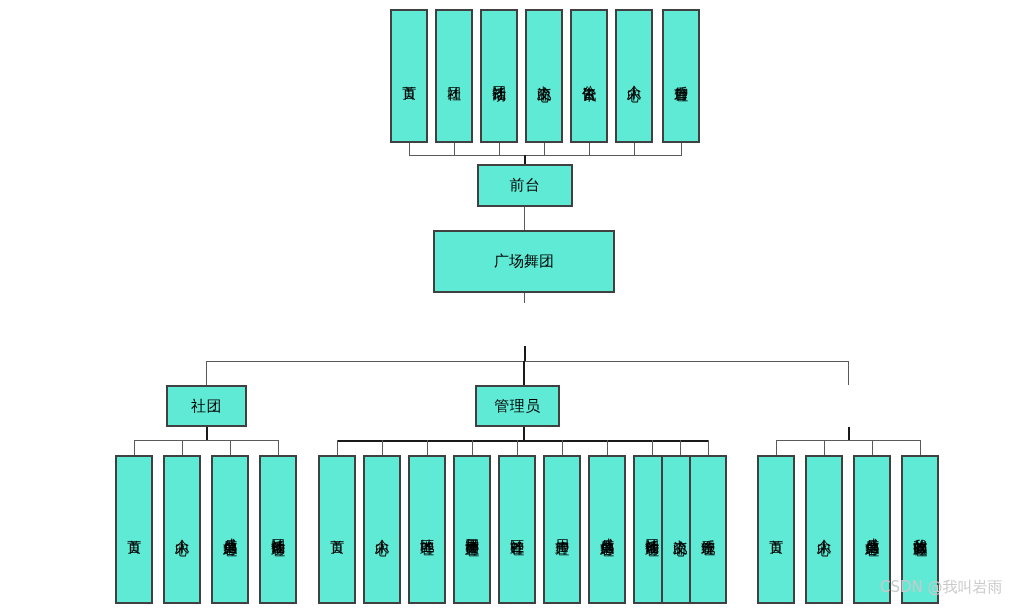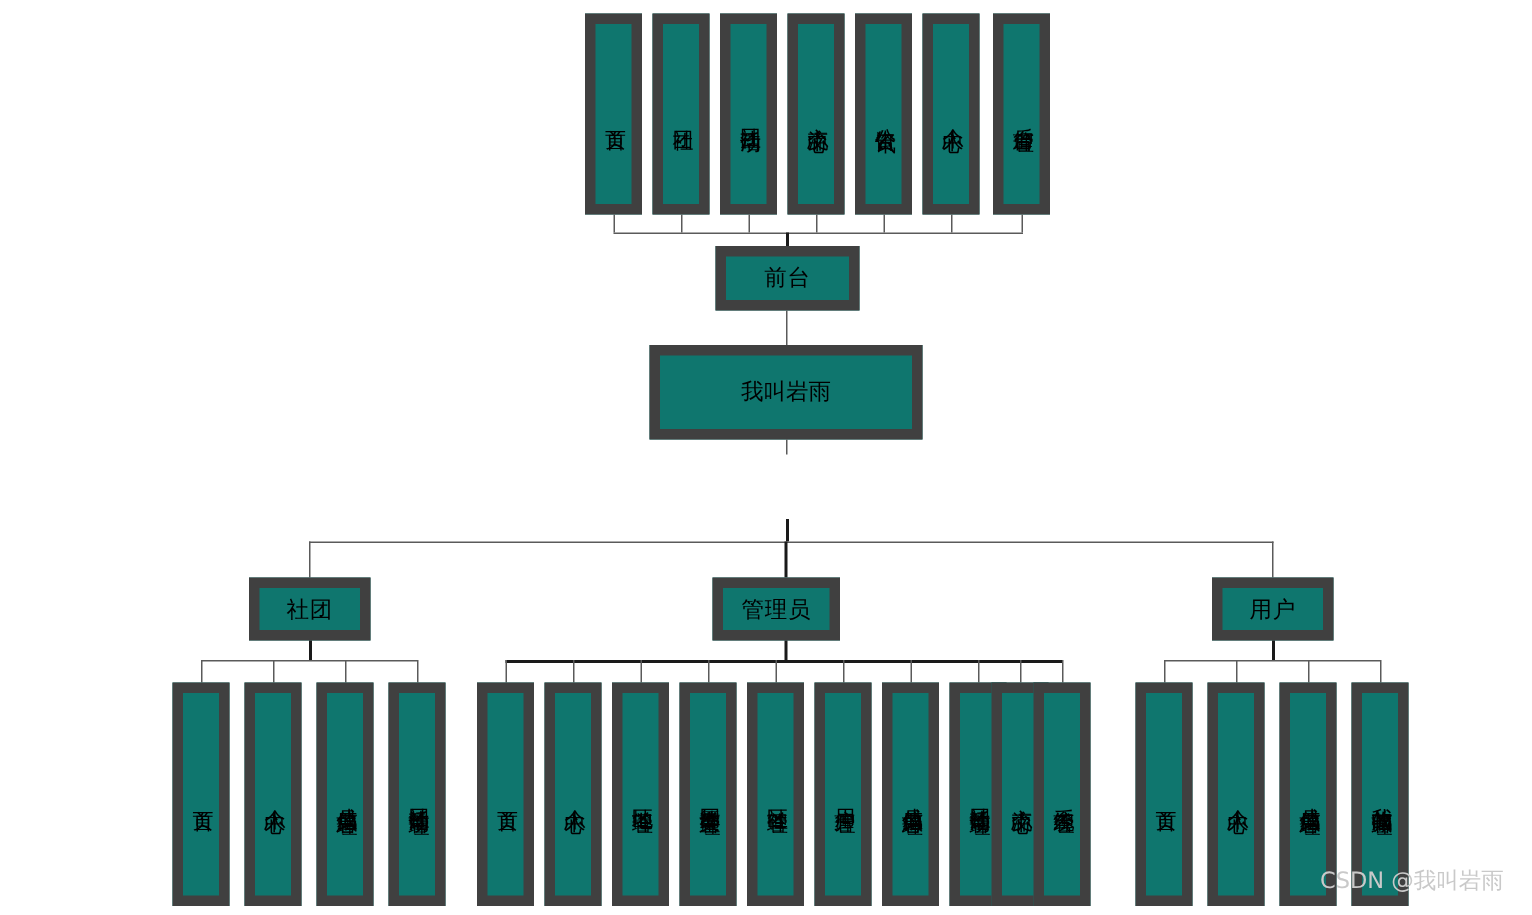--- a/index.html
+++ b/index.html
@@ -18,8 +18,8 @@
   .node {
     position: absolute;
     box-sizing: border-box;
-    border: 7px solid #404040;
-    background: #0f766e;
+    border: 2px solid #404040;
+    background: #5eead4;
     display: flex;
     align-items: center;
     justify-content: center;

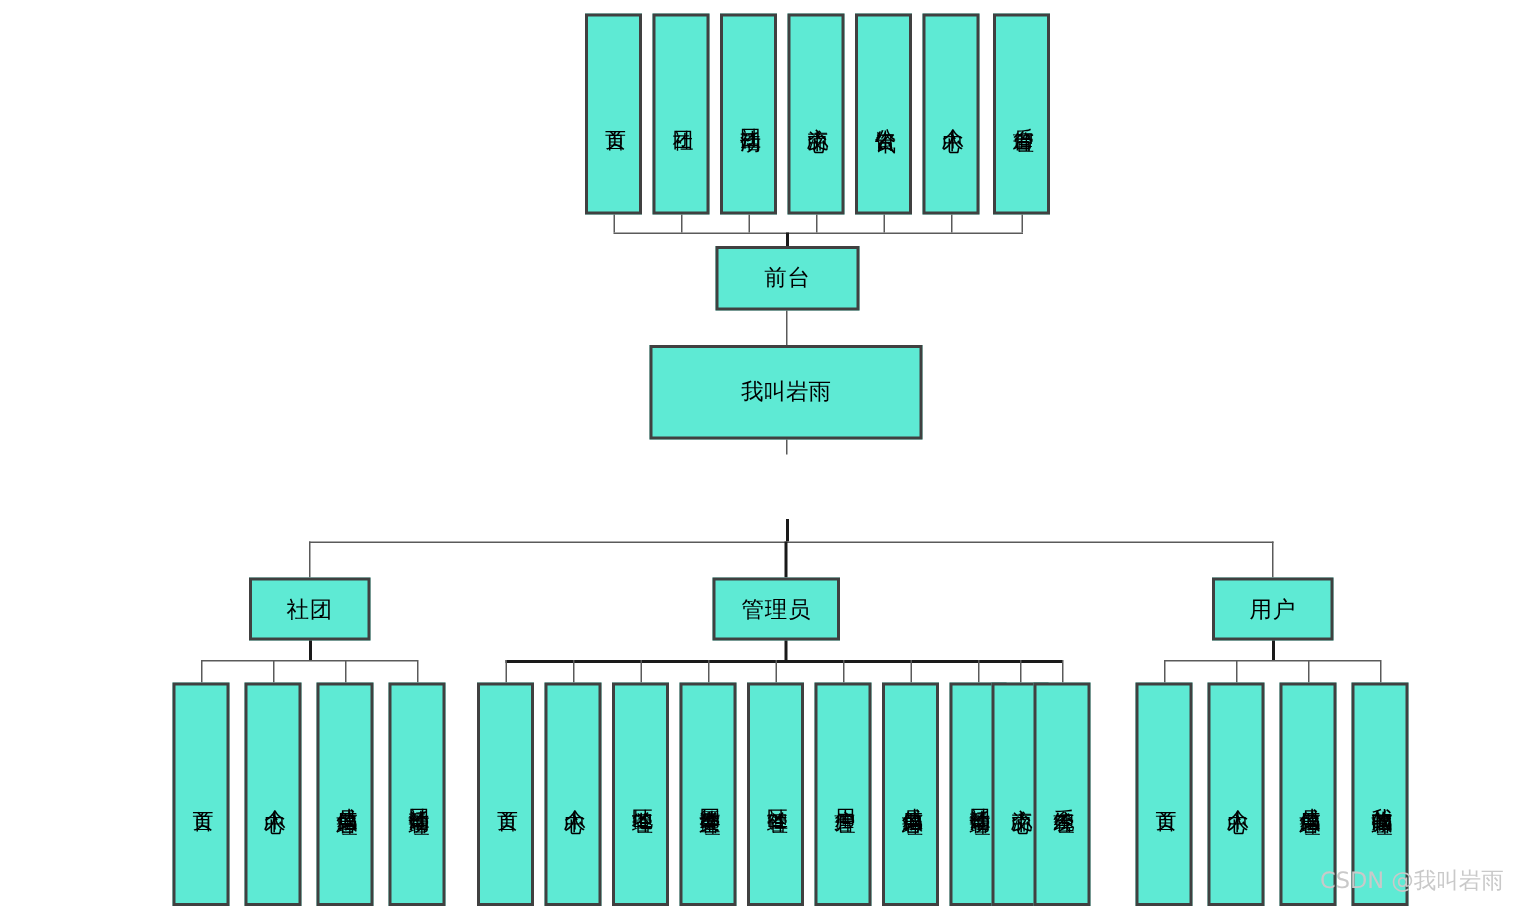--- a/index.html
+++ b/index.html
@@ -86,7 +86,7 @@
   <div class="node horiz" style="left:477px; top:164px; width:96px; height:43px;">前台</div>
   <div class="line v" style="left:524px; top:207px; height:23px;"></div>
 
-  <div class="node root" style="left:433px; top:230px; width:182px; height:63px;">我叫岩雨</div>
+  <div class="node root" style="left:433px; top:230px; width:182px; height:63px;">广场舞团</div>
   <div class="line v" style="left:524px; top:293px; height:10px;"></div>
 
   <div class="line v trunk" style="left:524px; top:346px; height:15px;"></div>

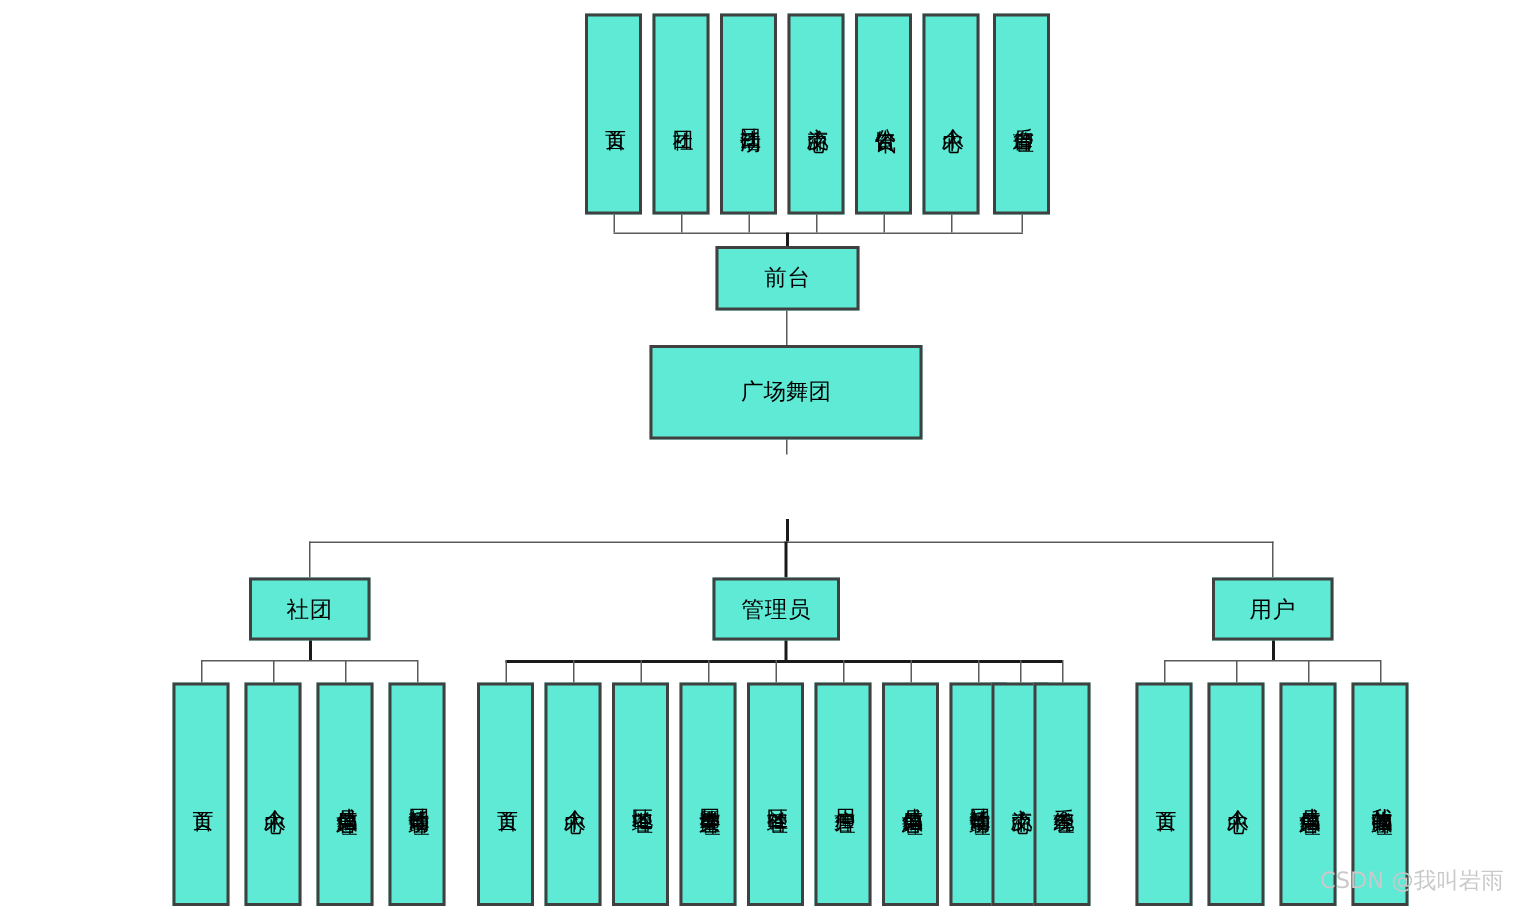--- a/index.html
+++ b/index.html
@@ -98,7 +98,6 @@
 
   <div class="node horiz" style="left:166px; top:385px; width:81px; height:42px;">社团</div>
   <div class="node horiz" style="left:475px; top:385px; width:85px; height:42px;">管理员</div>
-  <div class="node horiz" style="left:808px; top:385px; width:81px; height:42px;">用户</div>
 
   <div class="line v trunk" style="left:206px; top:427px; height:13px;"></div>
   <div class="line h" style="left:134px; top:440px; width:144px;"></div>

